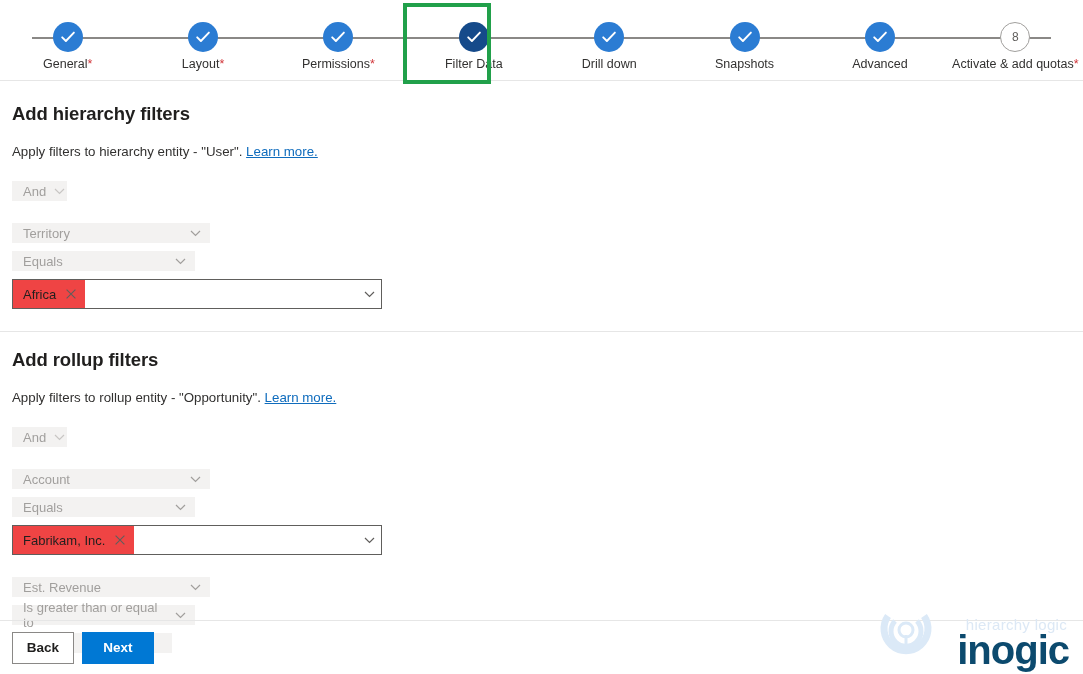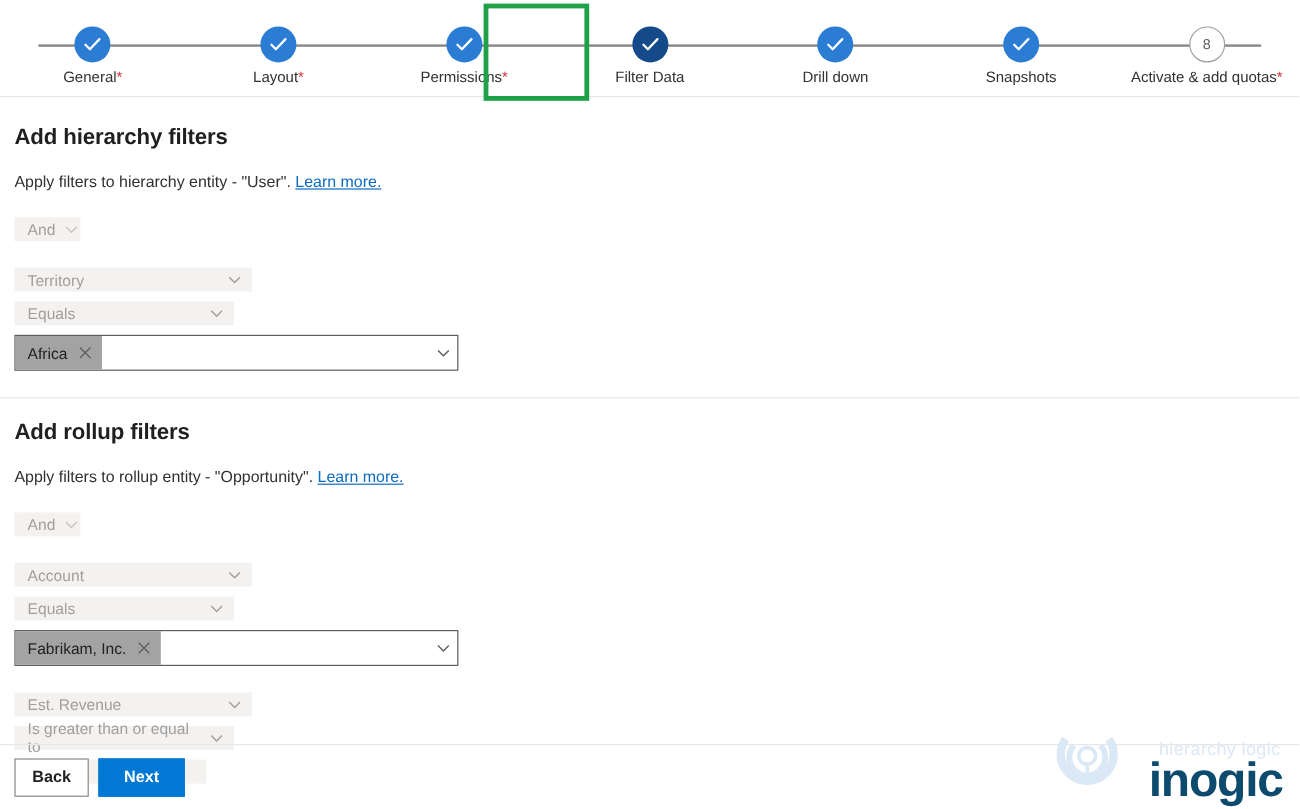--- a/index.html
+++ b/index.html
@@ -267,6 +267,14 @@
             </svg>
           </div>
           <div class="step-label">Snapshots</div>
+        </div>
+        <div class="step complete">
+          <div class="step-circle">
+            <svg width="16" height="16" viewBox="0 0 16 16">
+              <path d="M2.2 8.3l3.7 3.7 8-8.4" fill="none" stroke="#ffffff" stroke-width="1.9" stroke-linecap="round" stroke-linejoin="round"></path>
+            </svg>
+          </div>
+          <div class="step-label">Advanced</div>
         </div>
         <div class="step pending">
           <div class="step-circle">8</div>

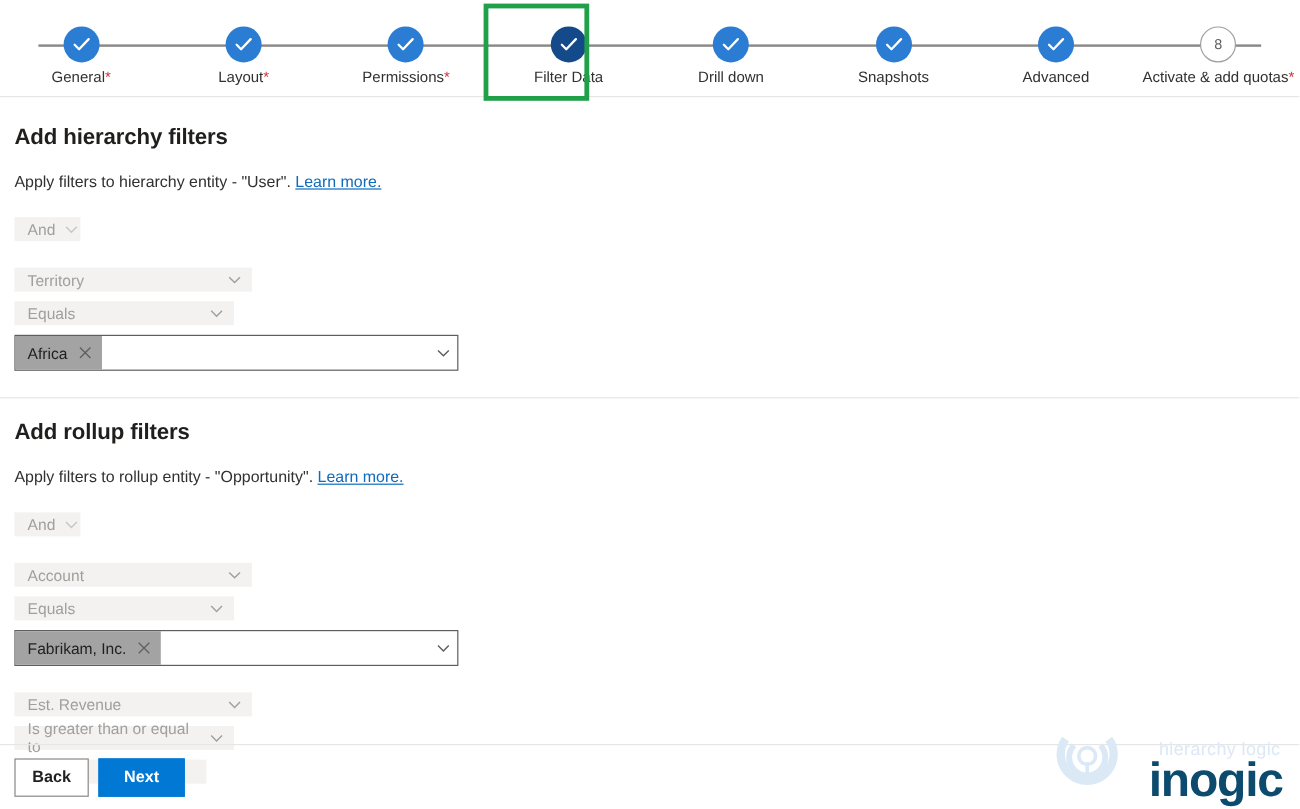--- a/index.html
+++ b/index.html
@@ -134,7 +134,7 @@
     padding: 0 6px 0 0;
   }
   .chip {
-    background: #a3a3a3;
+    background: #ef4444;
     height: 28px;
     display: flex;
     align-items: center;

